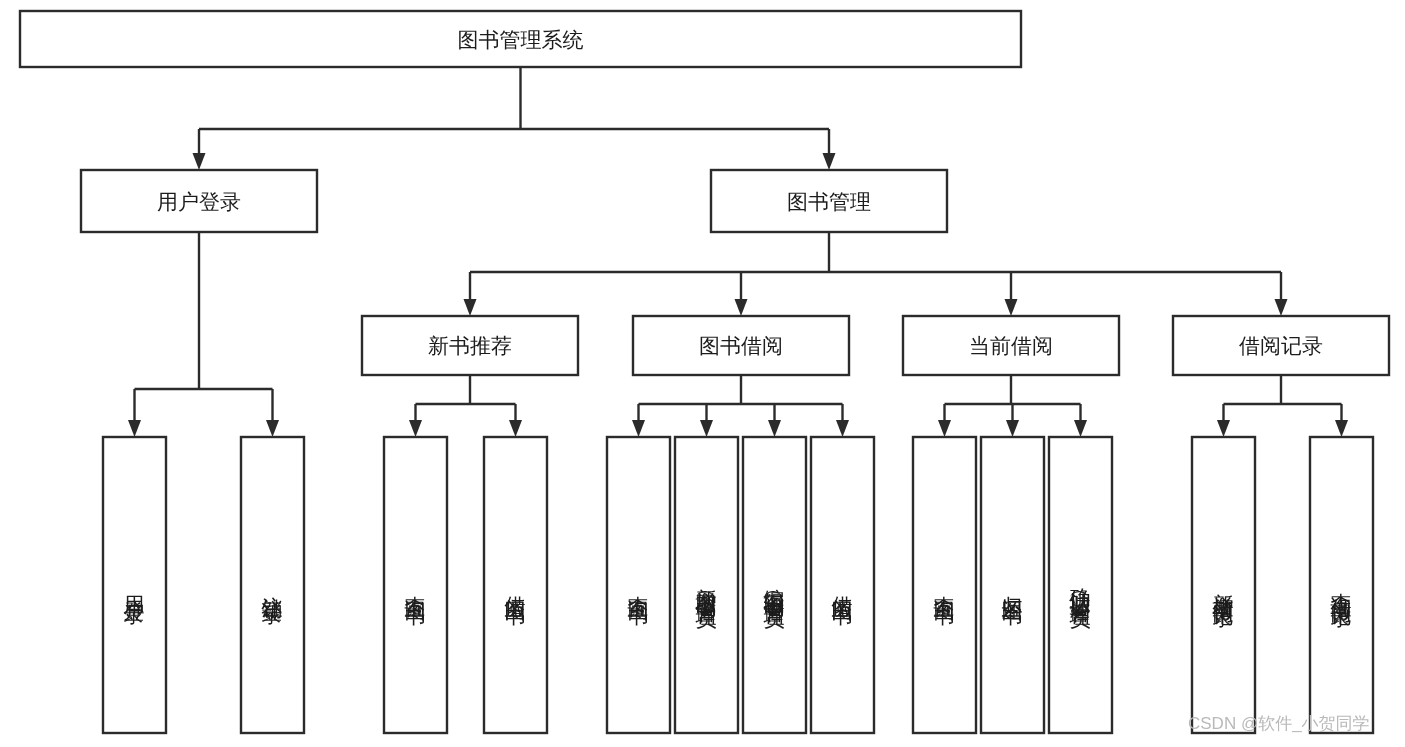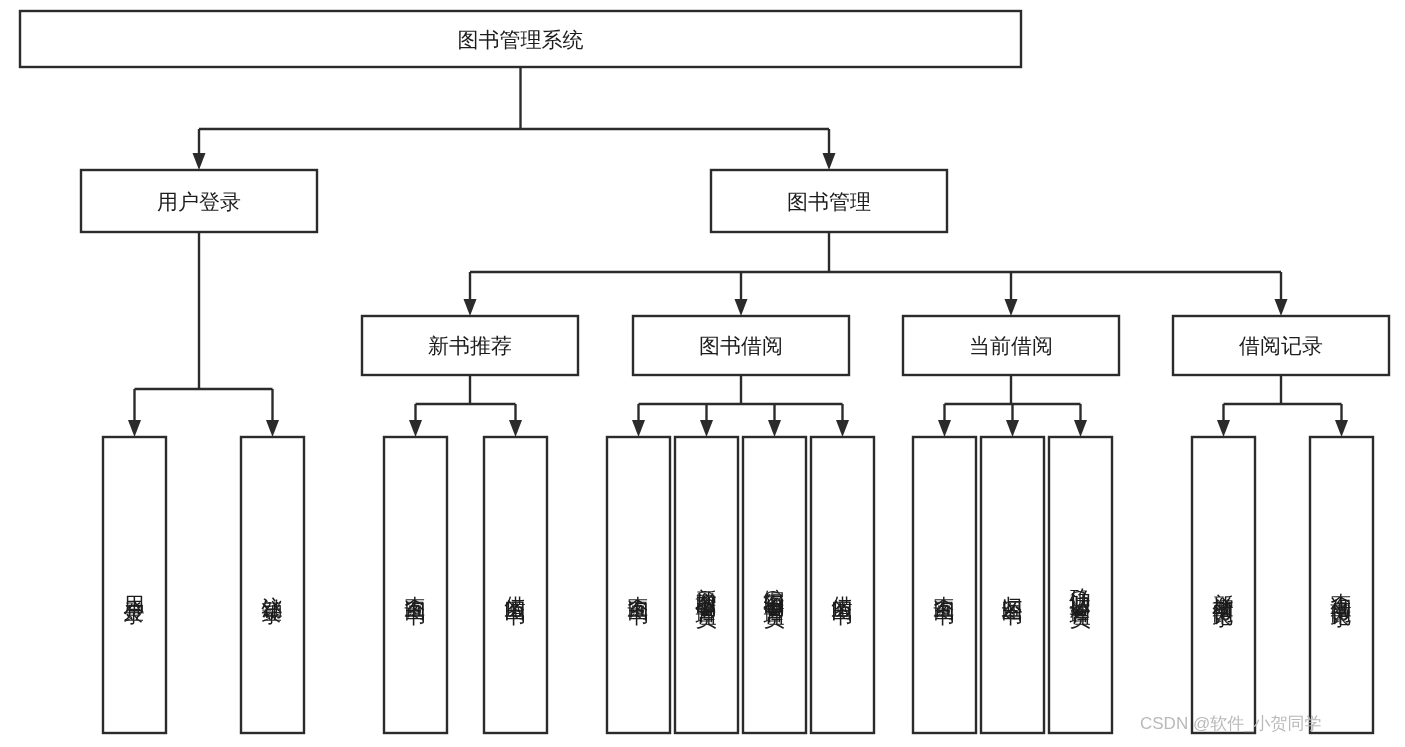--- a/index.html
+++ b/index.html
@@ -67,7 +67,7 @@
     color: #b9b9b9;
     white-space: nowrap;
     pointer-events: none;
-    left: 1140px;
+    left: 1188px;
     top: 712px;
   }
 </style>

